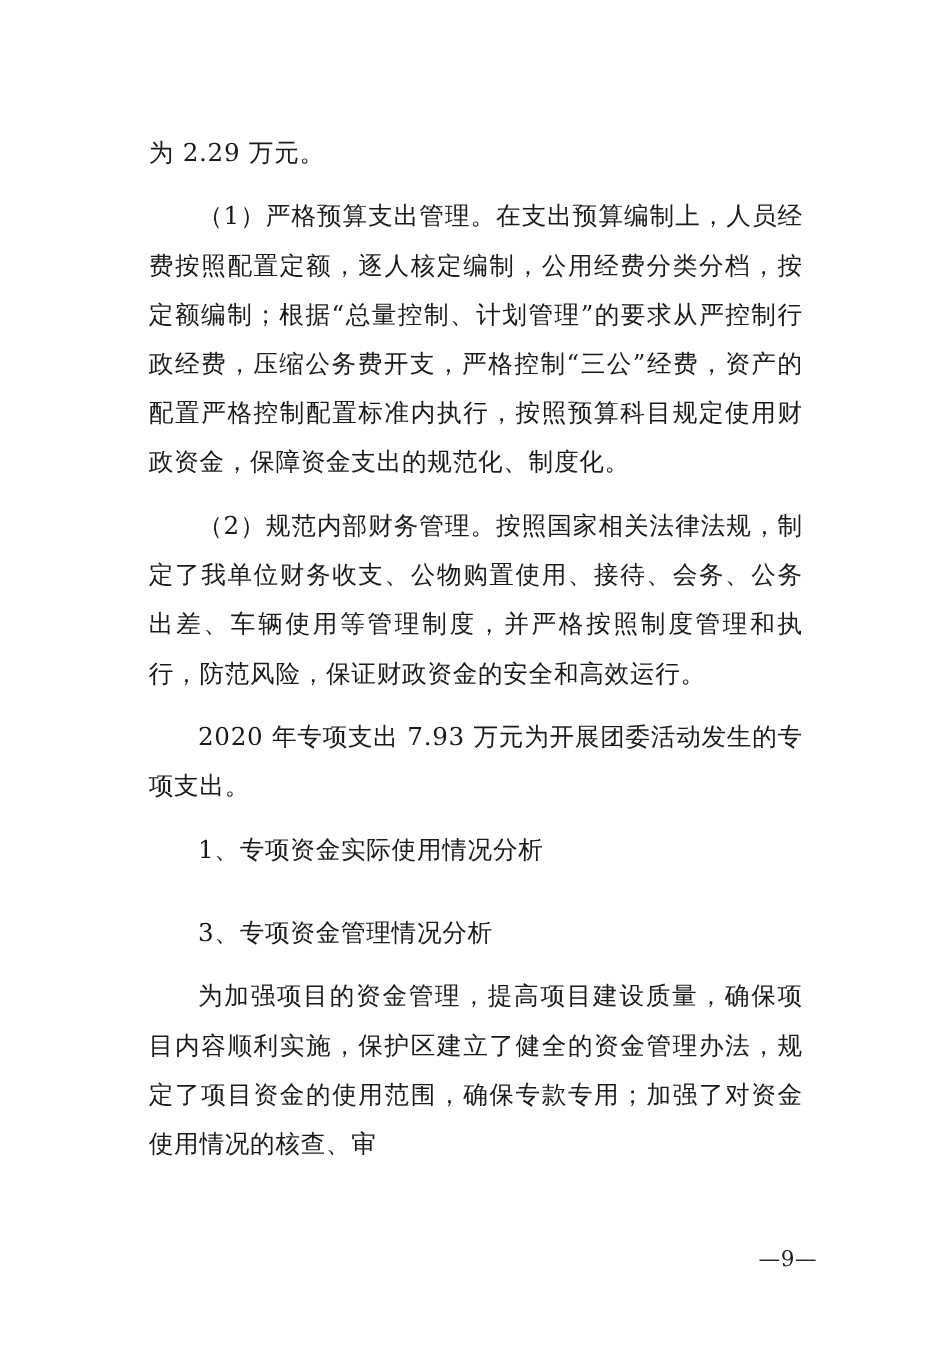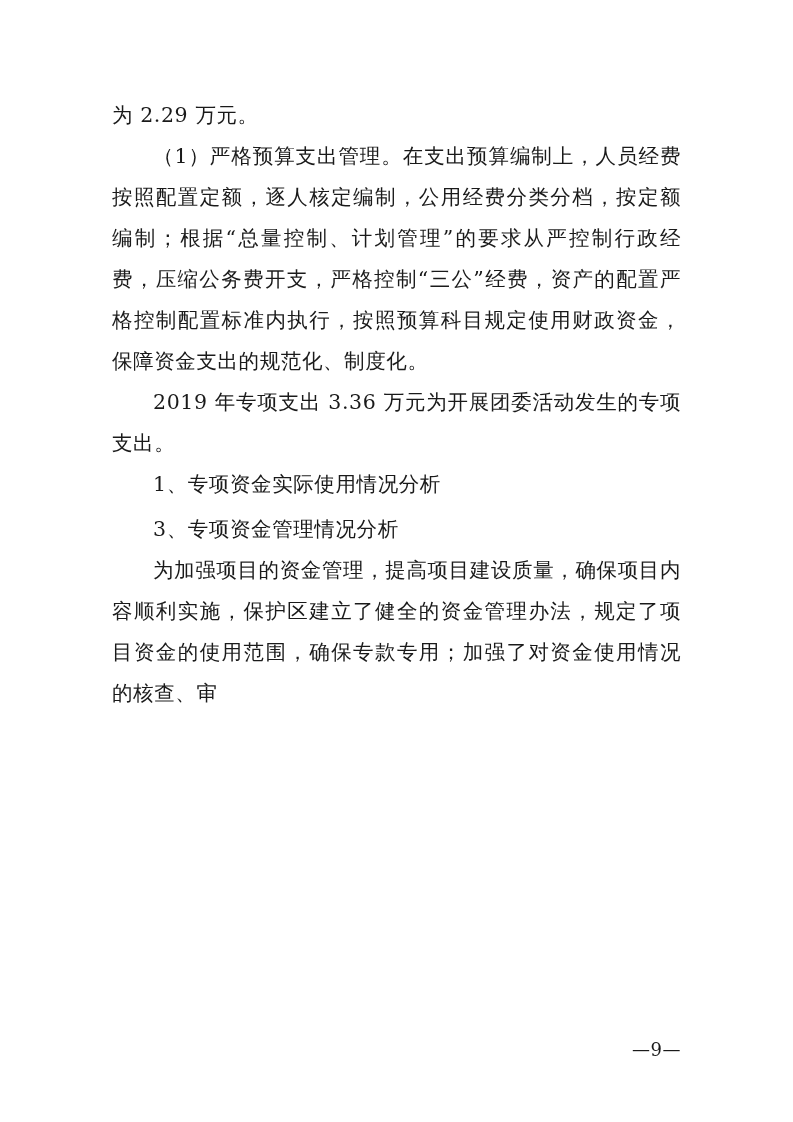--- a/index.html
+++ b/index.html
@@ -32,7 +32,7 @@
     text-justify: inter-ideograph;
   }
   .para {
-    margin: 0;
+    margin: 12px;
     padding: 0;
   }
   .indent-2 {

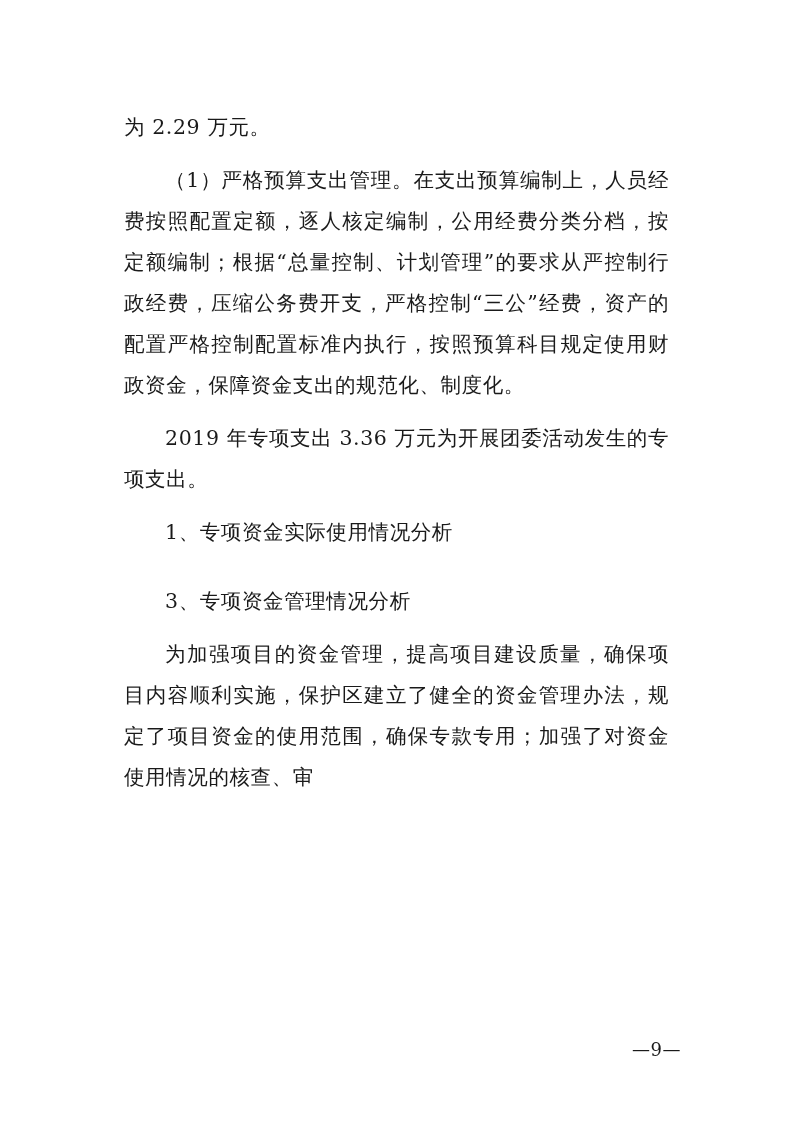--- a/index.html
+++ b/index.html
@@ -61,6 +61,7 @@
   <div class="doc-body">
     <p class="para indent-0">为 2.29 万元。</p>
     <p class="para indent-2">（1）严格预算支出管理。在支出预算编制上，人员经费按照配置定额，逐人核定编制，公用经费分类分档，按定额编制；根据“总量控制、计划管理”的要求从严控制行政经费，压缩公务费开支，严格控制“三公”经费，资产的配置严格控制配置标准内执行，按照预算科目规定使用财政资金，保障资金支出的规范化、制度化。</p>
+    <p class="para indent-2">（2）规范内部财务管理。按照国家相关法律法规，制定了我单位财务收支、公物购置使用、接待、会务、公务出差、车辆使用等管理制度，并严格按照制度管理和执行，防范风险，保证财政资金的安全和高效运行。</p>
     <p class="para indent-2">2019 年专项支出 3.36 万元为开展团委活动发生的专项支出。</p>
     <p class="para indent-2">1、专项资金实际使用情况分析</p>
     <div class="gap-small"></div>

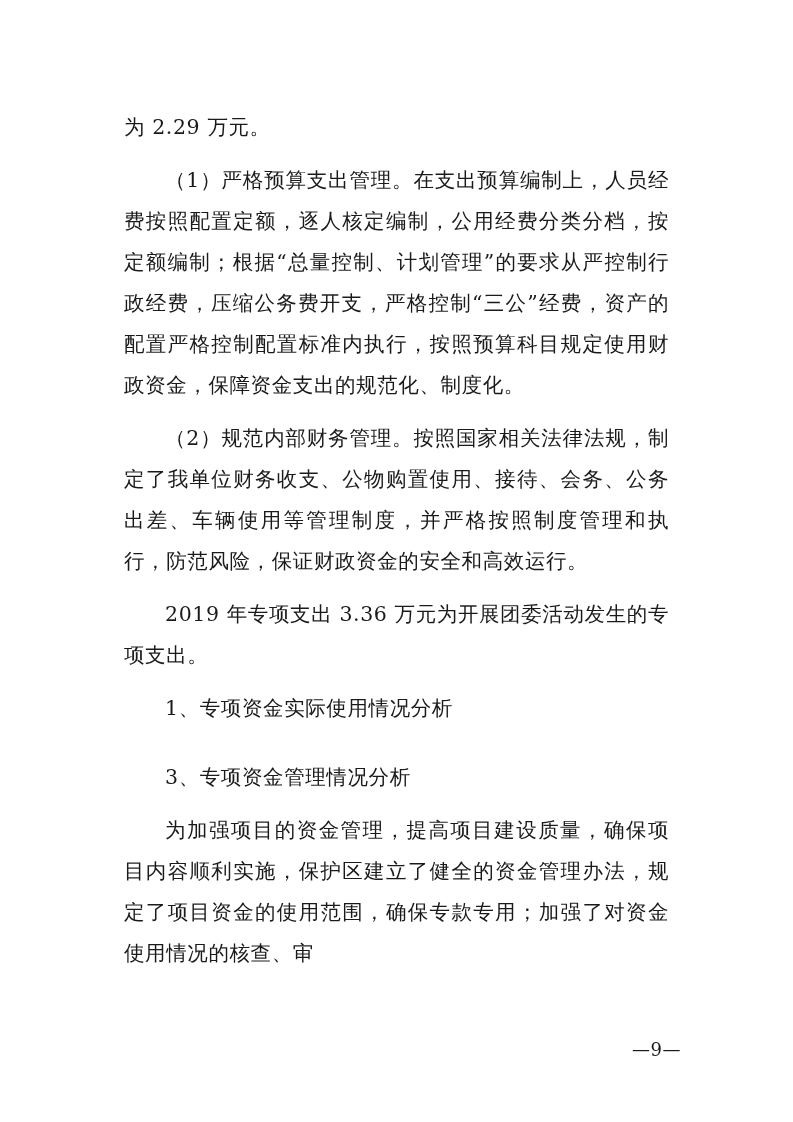--- a/index.html
+++ b/index.html
@@ -62,7 +62,7 @@
     <p class="para indent-0">为 2.29 万元。</p>
     <p class="para indent-2">（1）严格预算支出管理。在支出预算编制上，人员经费按照配置定额，逐人核定编制，公用经费分类分档，按定额编制；根据“总量控制、计划管理”的要求从严控制行政经费，压缩公务费开支，严格控制“三公”经费，资产的配置严格控制配置标准内执行，按照预算科目规定使用财政资金，保障资金支出的规范化、制度化。</p>
     <p class="para indent-2">（2）规范内部财务管理。按照国家相关法律法规，制定了我单位财务收支、公物购置使用、接待、会务、公务出差、车辆使用等管理制度，并严格按照制度管理和执行，防范风险，保证财政资金的安全和高效运行。</p>
-    <p class="para indent-2">2019 年专项支出 3.36 万元为开展团委活动发生的专项支出。</p>
+    <p class="para indent-2">2020 年专项支出 7.93 万元为开展团委活动发生的专项支出。</p>
     <p class="para indent-2">1、专项资金实际使用情况分析</p>
     <div class="gap-small"></div>
     <p class="para indent-2">3、专项资金管理情况分析</p>

